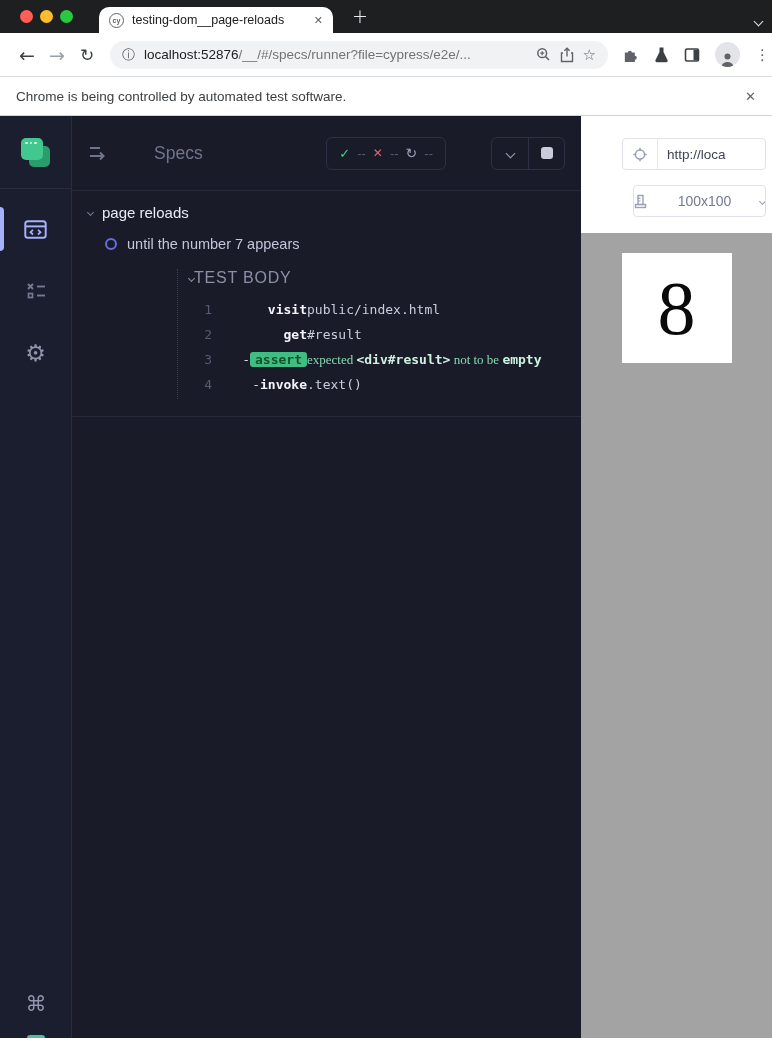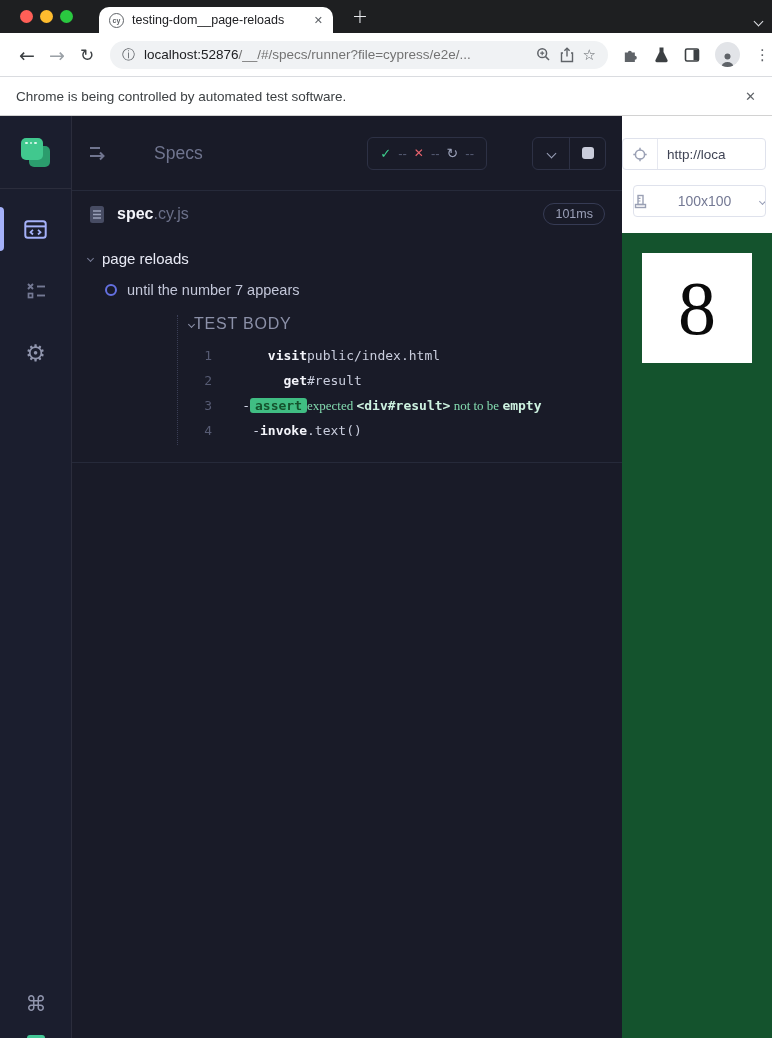--- a/index.html
+++ b/index.html
@@ -104,7 +104,7 @@
   .hr-bottom { margin-top:17px; margin-left:-16px; }
 
   
-  .aut { width:150px; flex:none; background:#14532d; display:flex; flex-direction:column; }
+  .aut { width:191px; flex:none; background:#a3a3a3; display:flex; flex-direction:column; }
   .aut-header { background:#fff; padding:22px 6px 16px 0; display:flex; flex-direction:column;
                 align-items:flex-end; gap:15px; }
   .autbox { background:#fff; border:1px solid #dfe2ec; border-radius:4px; display:flex; align-items:center; overflow:hidden; }

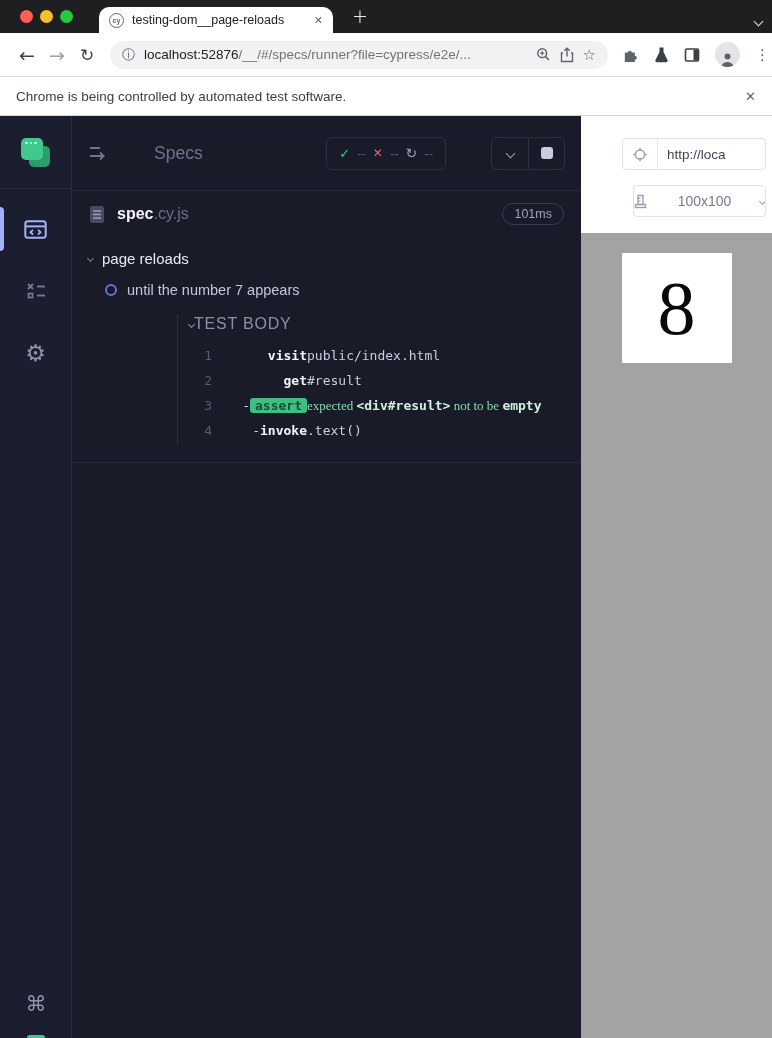--- a/index.html
+++ b/index.html
@@ -266,17 +266,6 @@
       </div>
       <div class="hr"></div>
 
-      <div class="specrow">
-        <svg width="16" height="19" viewBox="0 0 16 19">
-          <rect x="1" y="1" width="14" height="17" rx="2.5" fill="#474c63"></rect>
-          <line x1="4" y1="6" x2="12" y2="6" stroke="#9aa0b8" stroke-width="1.5"></line>
-          <line x1="4" y1="9.5" x2="12" y2="9.5" stroke="#9aa0b8" stroke-width="1.5"></line>
-          <line x1="4" y1="13" x2="12" y2="13" stroke="#9aa0b8" stroke-width="1.5"></line>
-        </svg>
-        <span class="specname"><span class="spec-base">spec</span><span class="spec-ext">.cy.js</span></span>
-        <span class="spacer"></span>
-        <span class="durpill">101ms</span>
-      </div>
 
       <div class="rbody">
         <div class="suite">

